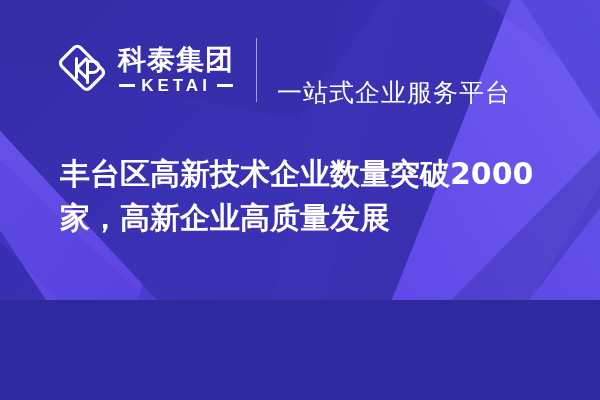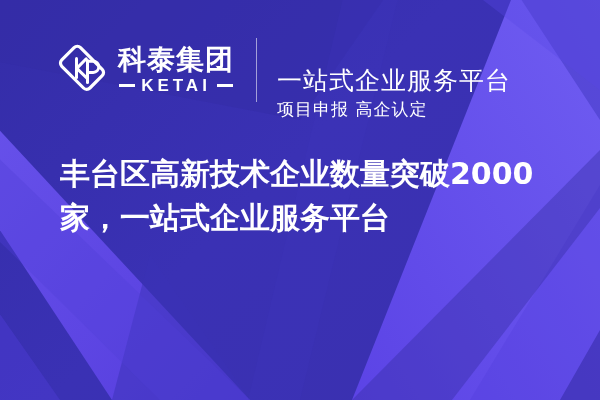--- a/index.html
+++ b/index.html
@@ -14,7 +14,7 @@
   .banner {
     position: relative;
     width: 600px;
-    height: 400px;
+    height: 300px;
     overflow: hidden;
     background: #3730a3;
   }

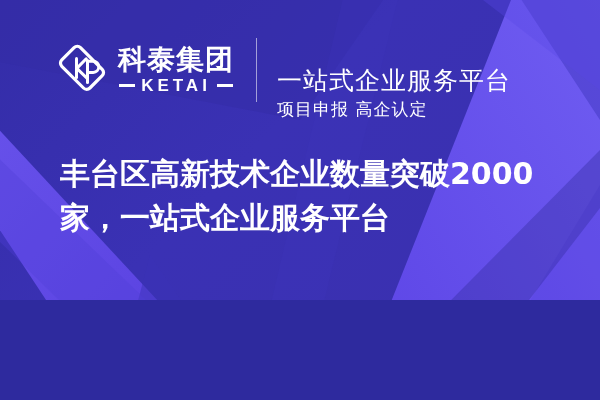--- a/index.html
+++ b/index.html
@@ -232,7 +232,6 @@
 
     <div class="tagline-block">
       <span class="tagline-main">一站式企业服务平台</span>
-      <span class="tagline-sub">项目申报 高企认定</span>
     </div>
 
   </div>

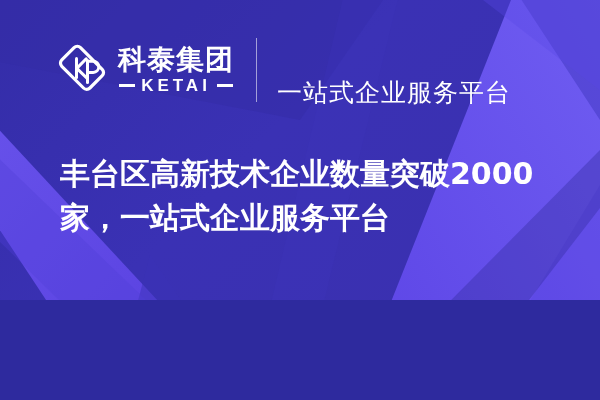--- a/index.html
+++ b/index.html
@@ -236,7 +236,7 @@
 
   </div>
 
-  <div class="headline">丰台区高新技术企业数量突破2000家，一站式企业服务平台</div>
+  <div class="headline">丰台区高新技术企业数量突破2000家，高新企业高质量发展</div>
 
 </div>
 

